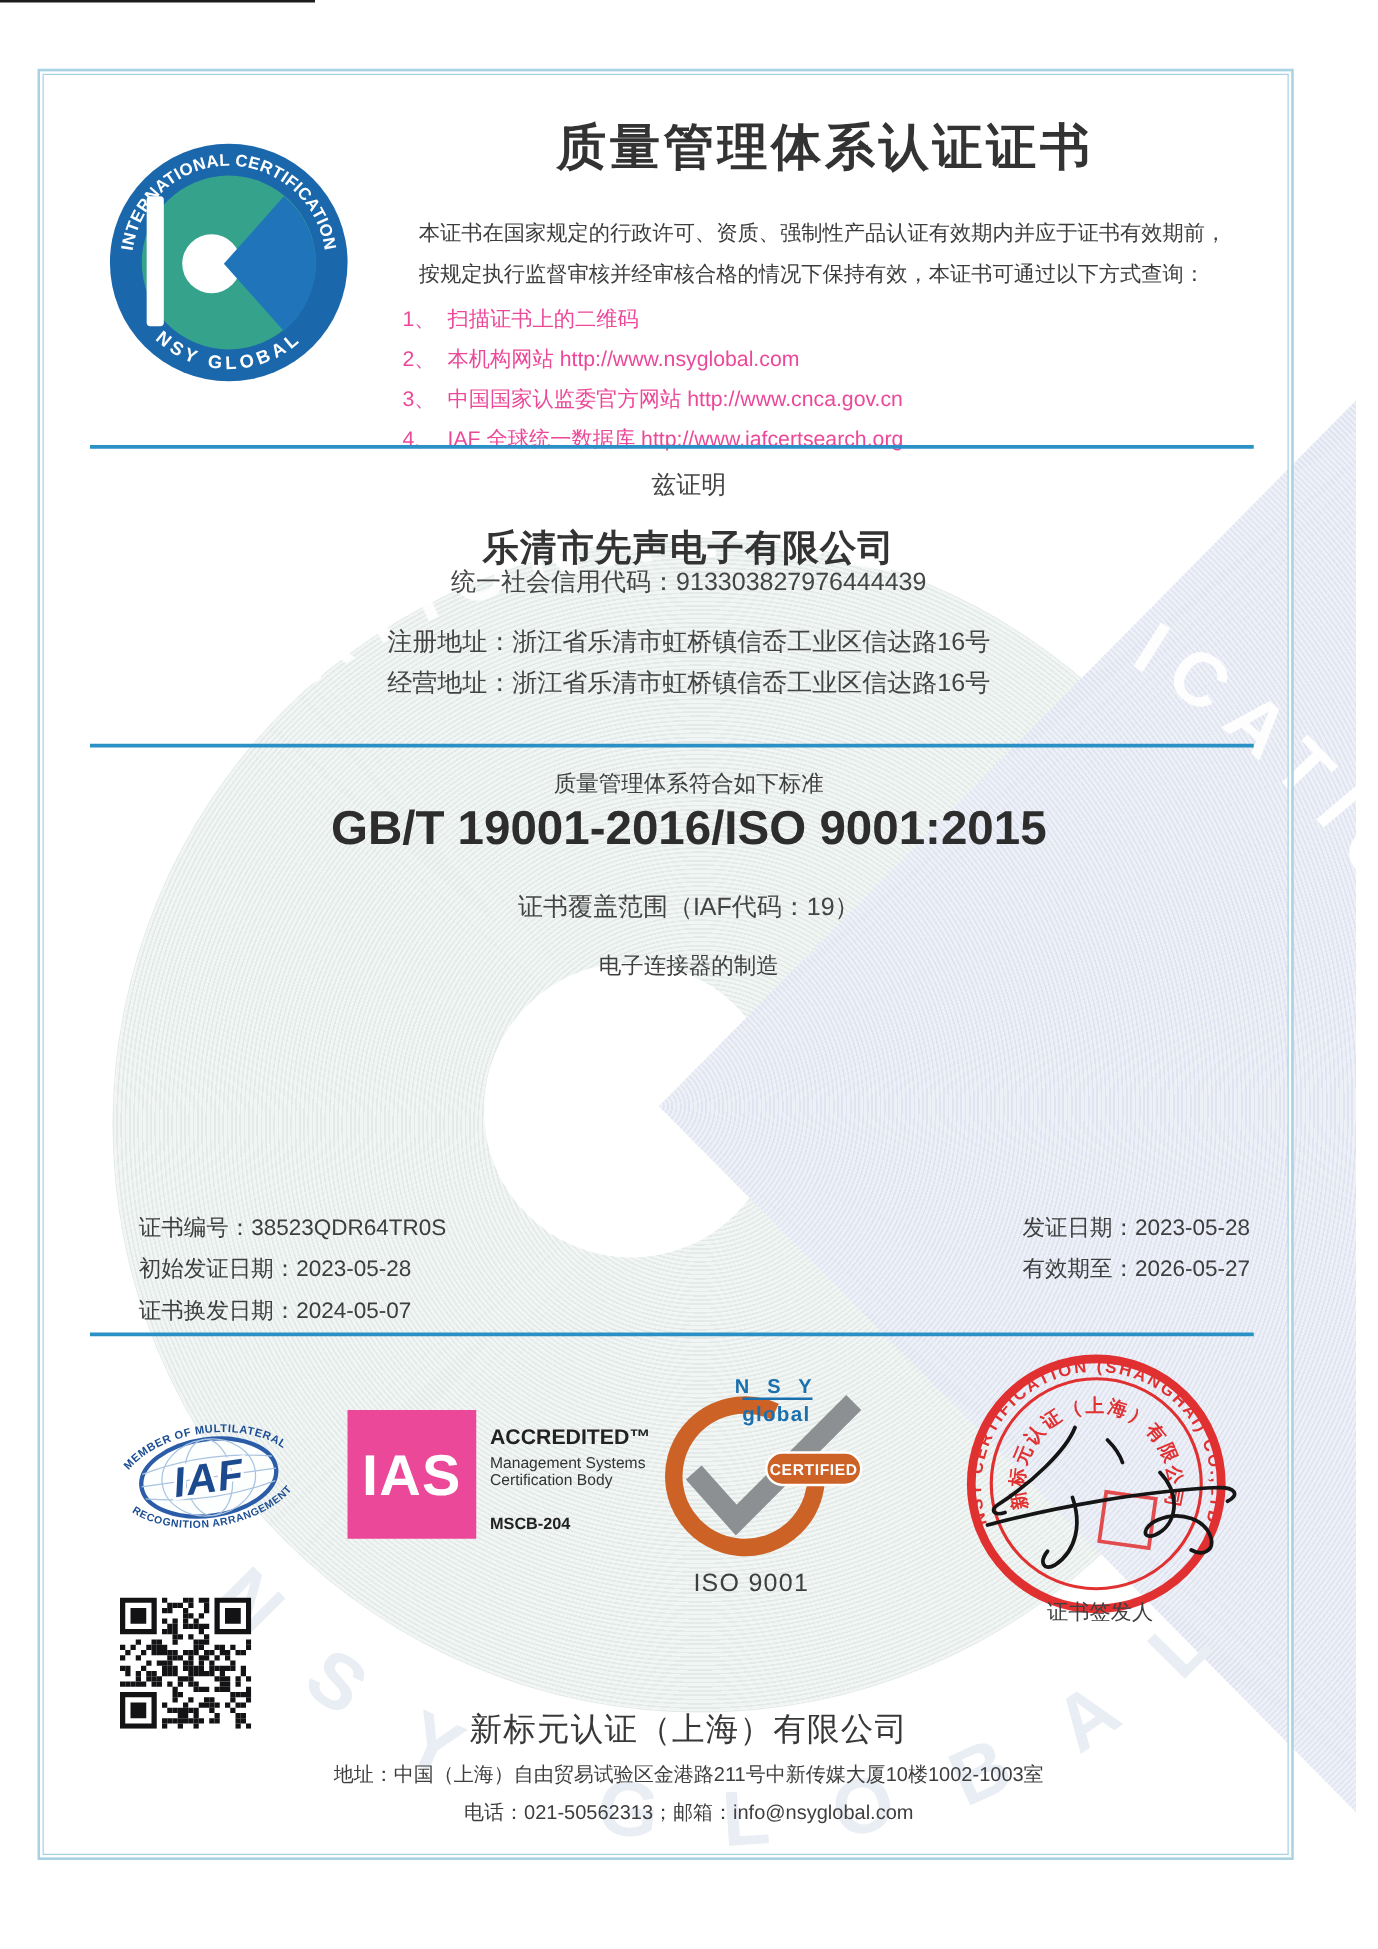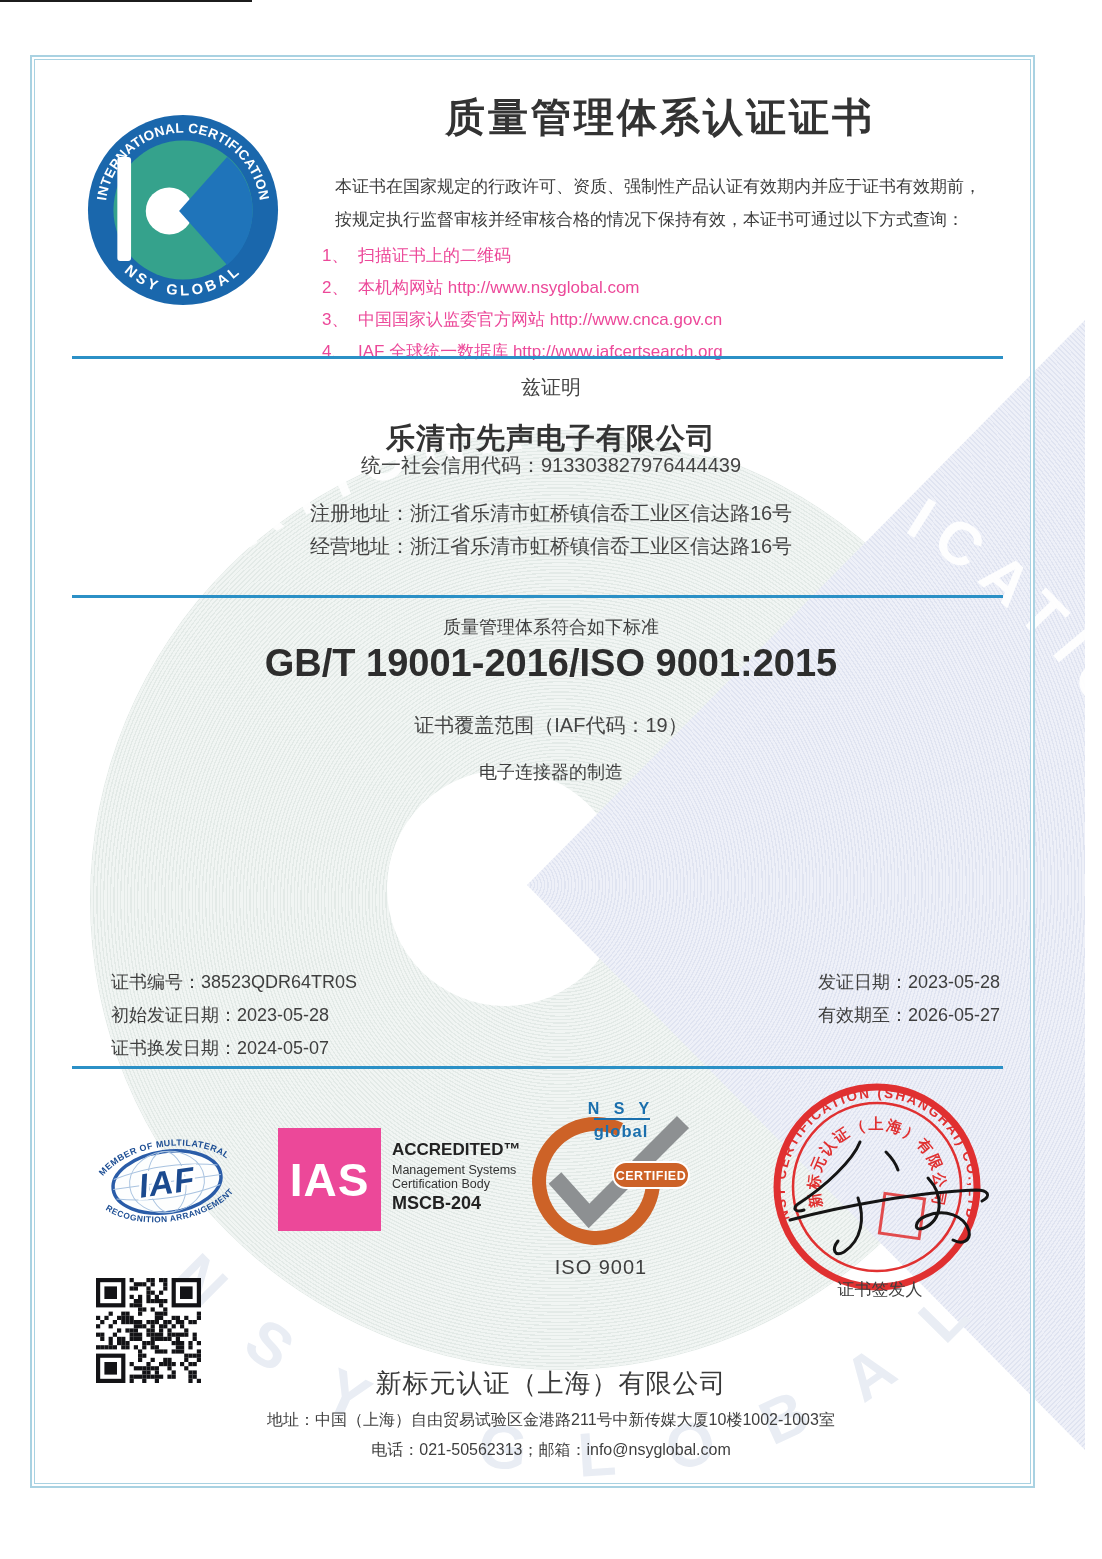--- a/index.html
+++ b/index.html
@@ -40,7 +40,7 @@
   .ias-text .l1{font-size:17px;font-weight:bold;}
   .ias-text .l2{font-size:12.5px;margin-top:3px;color:#333;}
   .ias-text .l3{font-size:12.5px;color:#333;}
-  .ias-text .l4{font-size:18px;font-weight:bold;margin-top:2px;}
+  .ias-text .l4{font-size:13px;font-weight:bold;margin-top:20px;}
   .iso-label{left:541px;top:1256px;width:120px;text-align:center;font-size:20px;color:#3f3f3f;letter-spacing:1px;}
   .sig-line{left:752px;top:1246px;width:252px;height:2px;background:#1c1c1c;z-index:12;}
   .signer{left:800px;top:1278px;width:160px;text-align:center;font-size:17px;color:#3f3f3f;}

